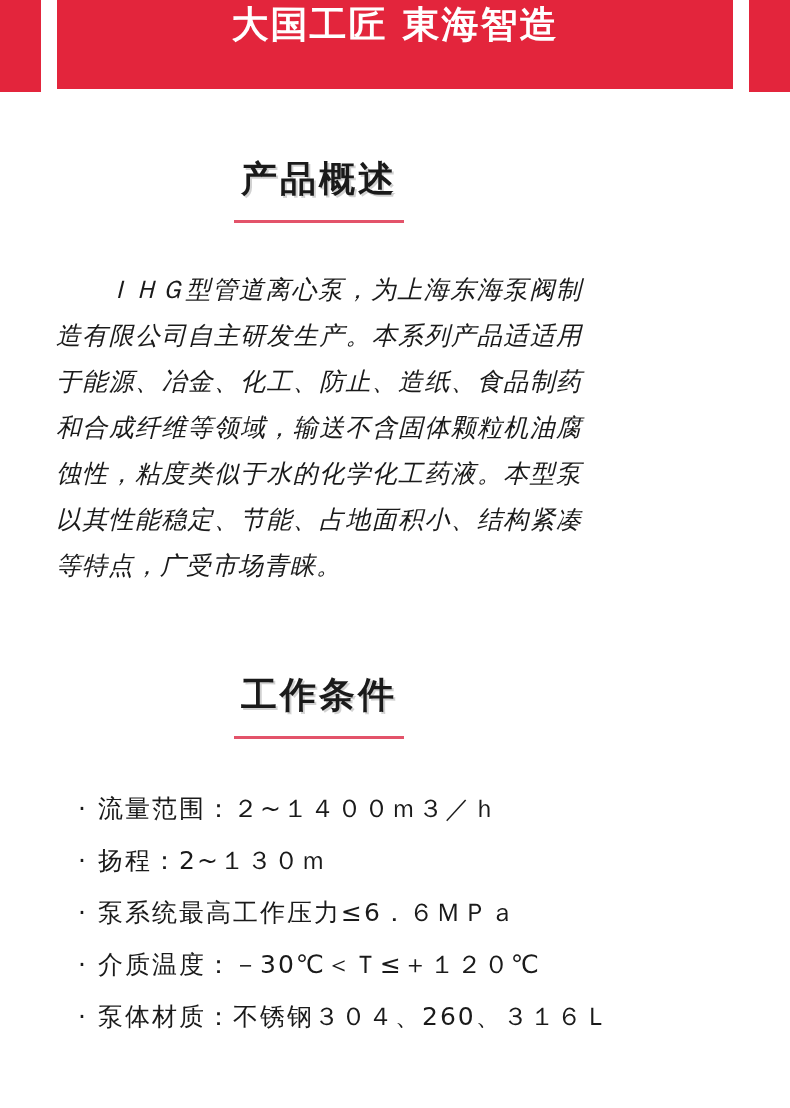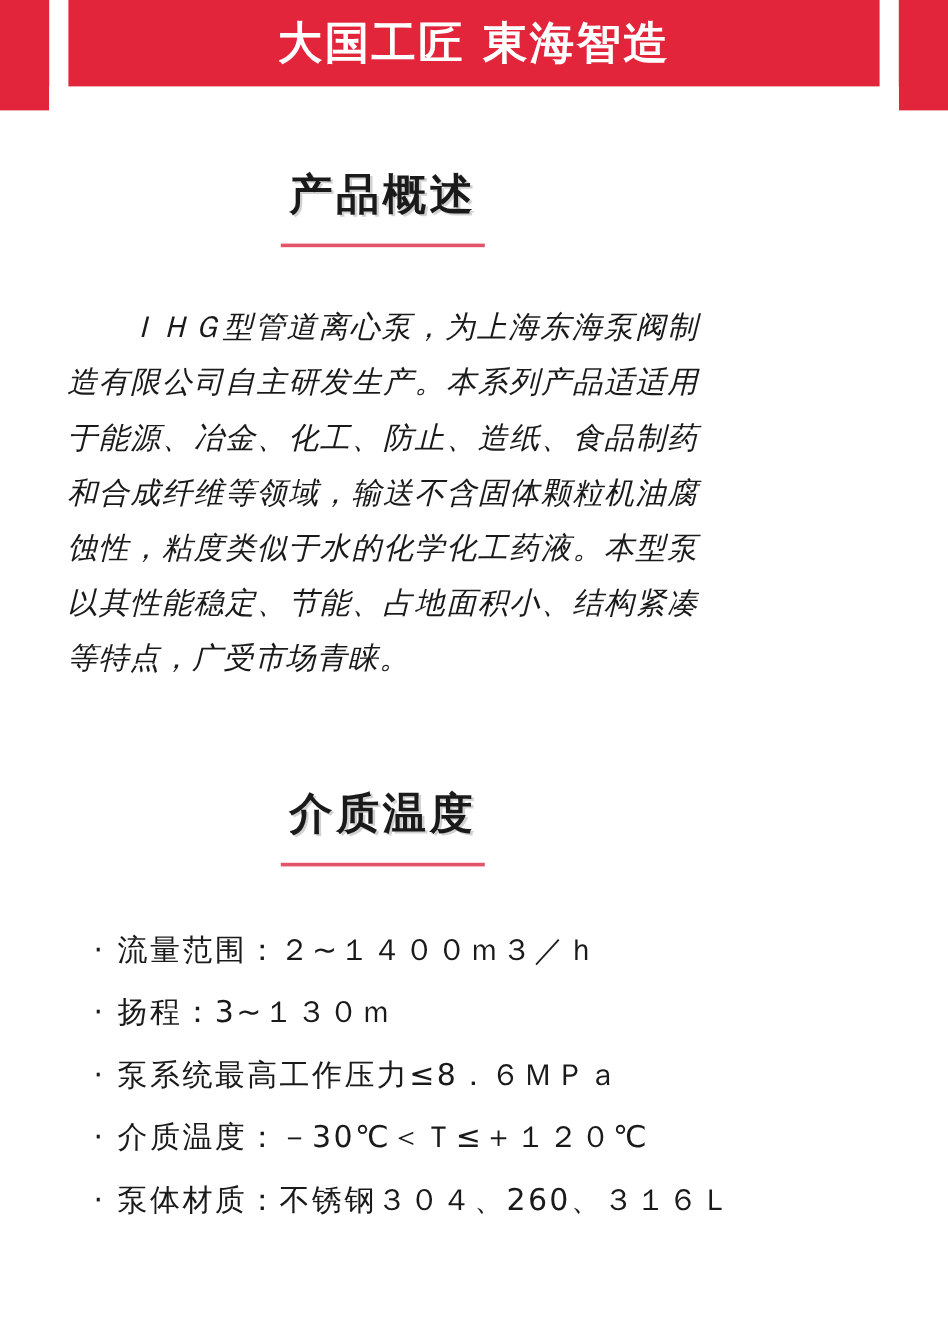--- a/index.html
+++ b/index.html
@@ -19,10 +19,9 @@
   .banner {
     position: relative;
     width: 790px;
-    height: 72px;
+    height: 89px;
     background: #e3253c;
     display: flex;
-    align-items: center;
     justify-content: center;
     box-sizing: border-box;
   }

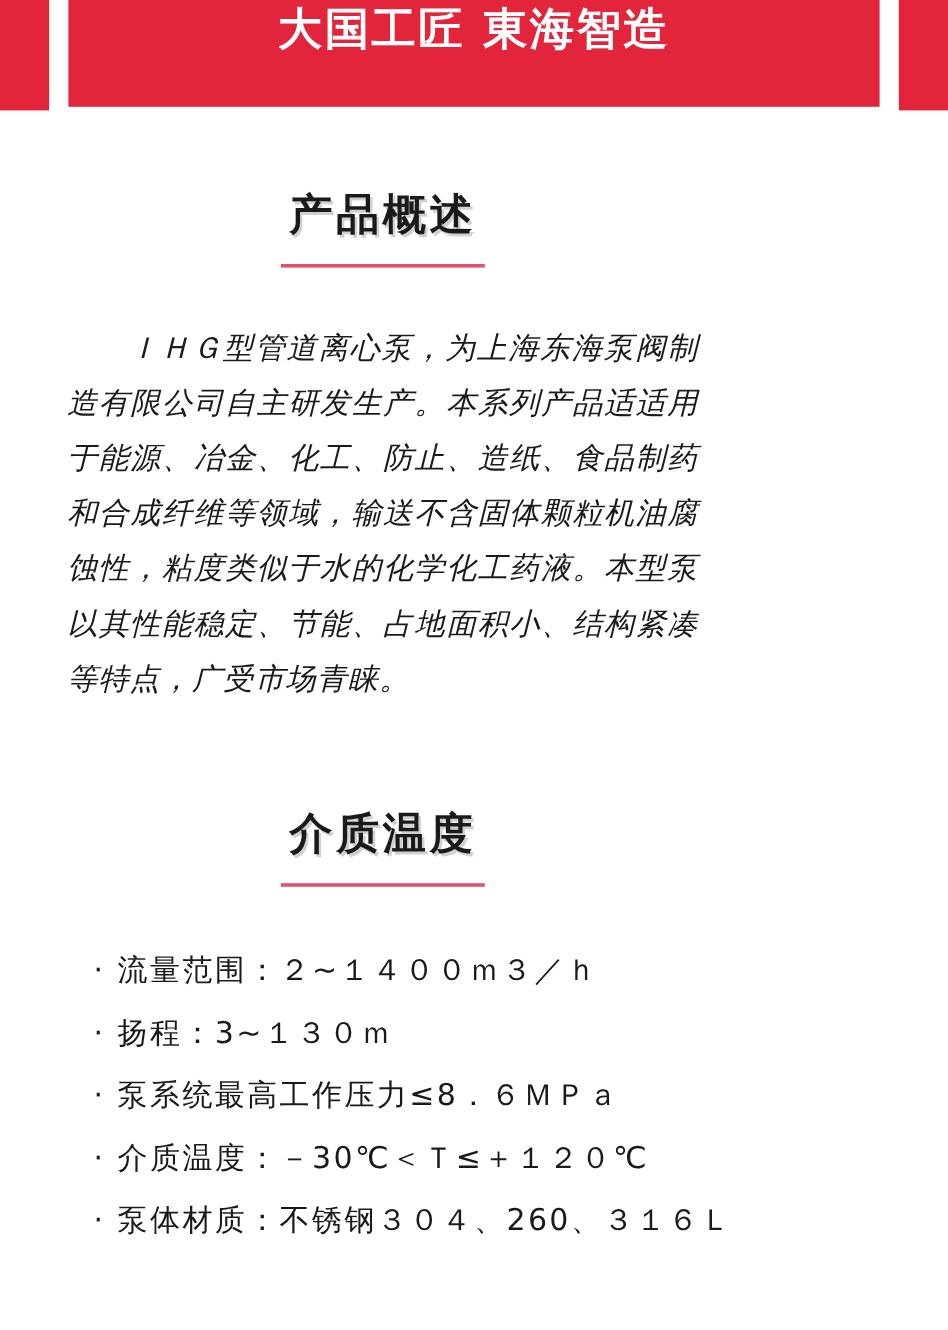--- a/index.html
+++ b/index.html
@@ -145,7 +145,7 @@
 
 <div class="section">
   <div class="section-heading-wrap">
-    <div class="section-heading">介质温度</div>
+    <div class="section-heading">工作条件</div>
     <div class="heading-rule"></div>
   </div>
   <ul class="conditions">

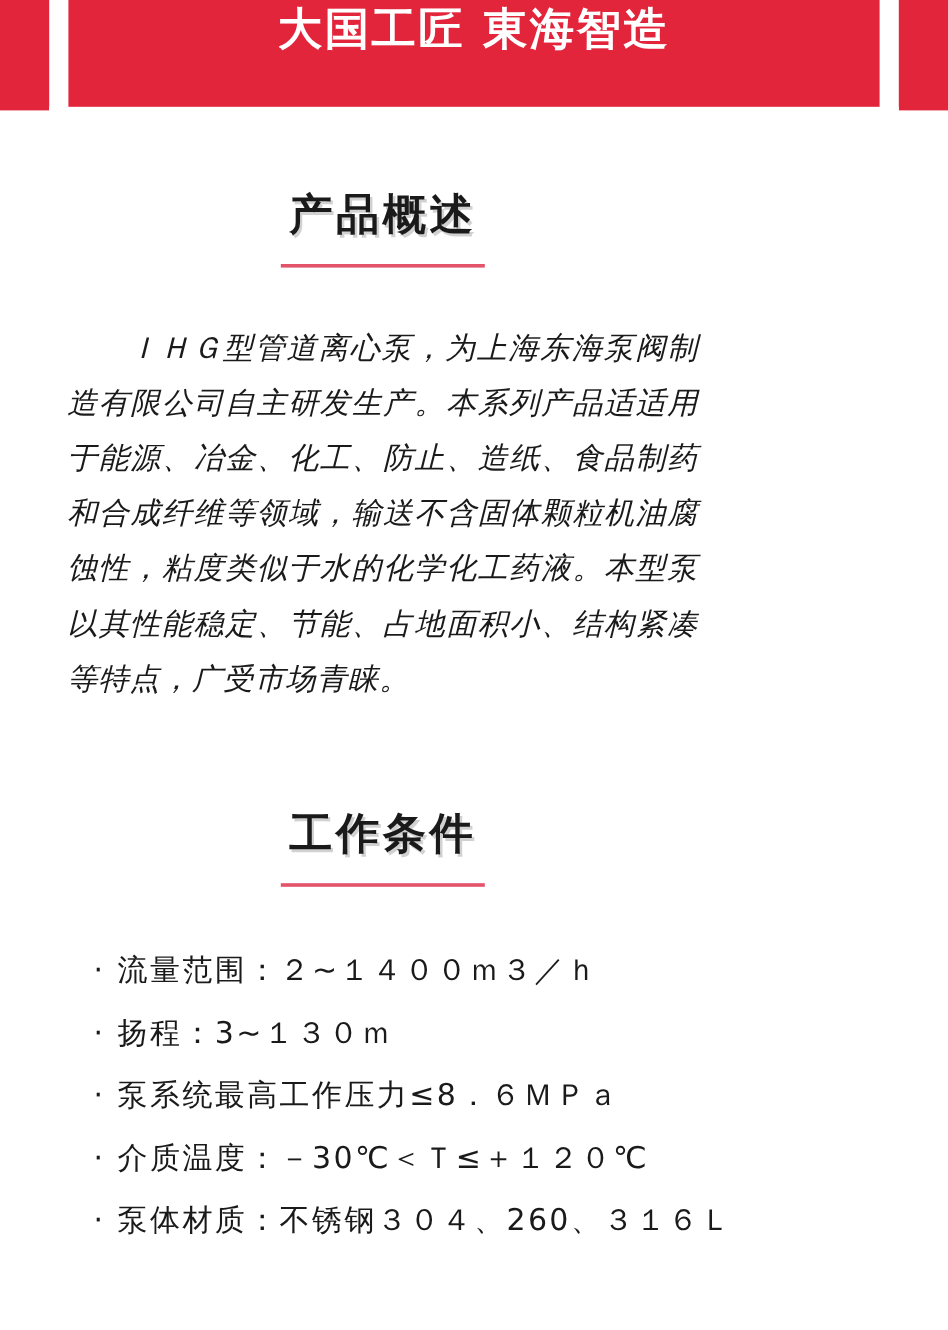--- a/index.html
+++ b/index.html
@@ -150,7 +150,7 @@
   </div>
   <ul class="conditions">
     <li><span class="bullet">·</span><span>流量范围：２~１４００ｍ３／ｈ</span></li>
-    <li><span class="bullet">·</span><span>扬程：3~１３０ｍ</span></li>
+    <li><span class="bullet">·</span><span>扬程：2~１３０ｍ</span></li>
     <li><span class="bullet">·</span><span>泵系统最高工作压力≤8．６ＭＰａ</span></li>
     <li><span class="bullet">·</span><span>介质温度：－30℃＜Ｔ≤＋１２０℃</span></li>
     <li><span class="bullet">·</span><span>泵体材质：不锈钢３０４、260、３１６Ｌ</span></li>

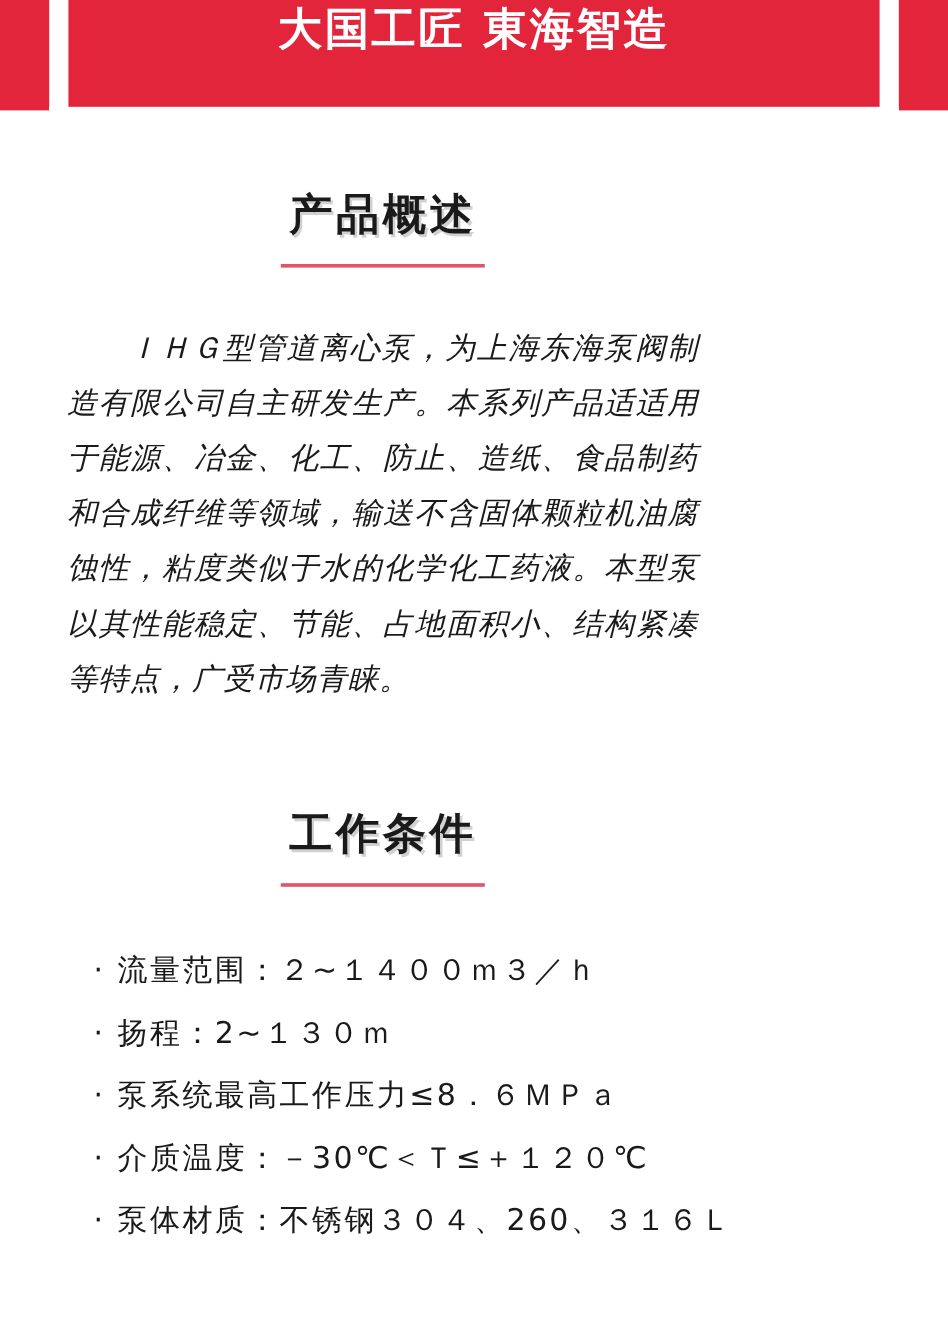--- a/index.html
+++ b/index.html
@@ -151,7 +151,7 @@
   <ul class="conditions">
     <li><span class="bullet">·</span><span>流量范围：２~１４００ｍ３／ｈ</span></li>
     <li><span class="bullet">·</span><span>扬程：2~１３０ｍ</span></li>
-    <li><span class="bullet">·</span><span>泵系统最高工作压力≤8．６ＭＰａ</span></li>
+    <li><span class="bullet">·</span><span>泵系统最高工作压力≤6．６ＭＰａ</span></li>
     <li><span class="bullet">·</span><span>介质温度：－30℃＜Ｔ≤＋１２０℃</span></li>
     <li><span class="bullet">·</span><span>泵体材质：不锈钢３０４、260、３１６Ｌ</span></li>
   </ul>

